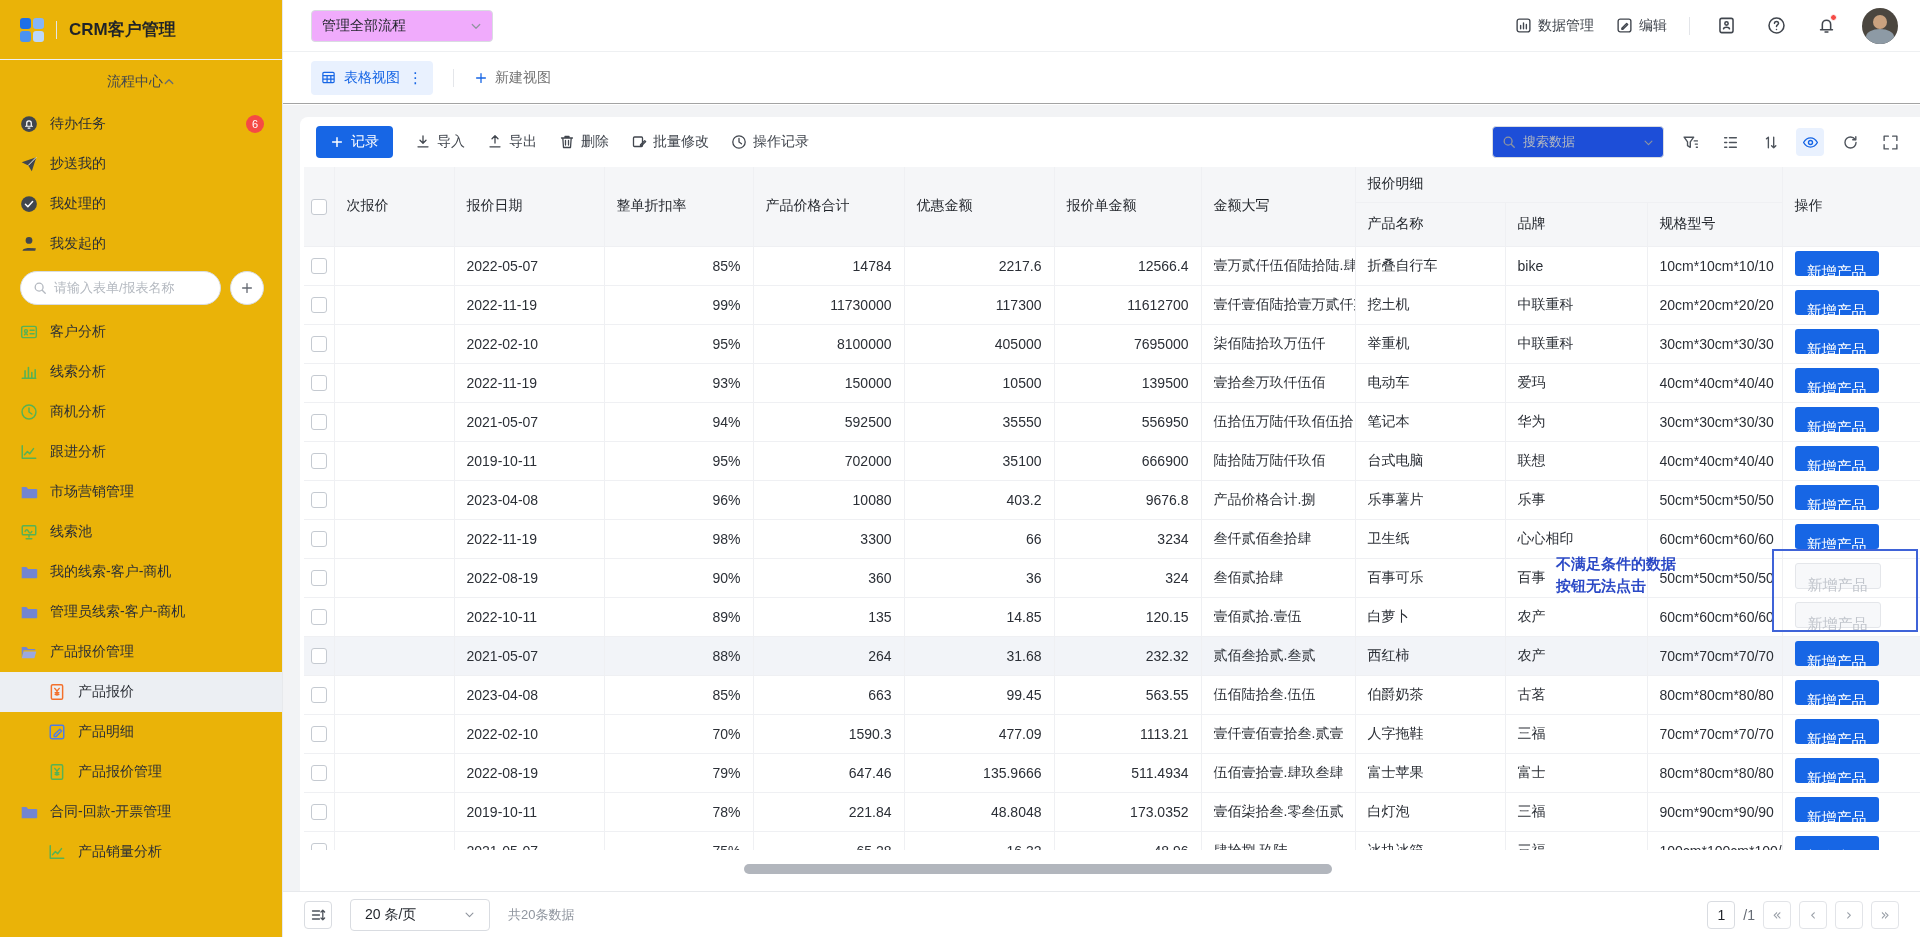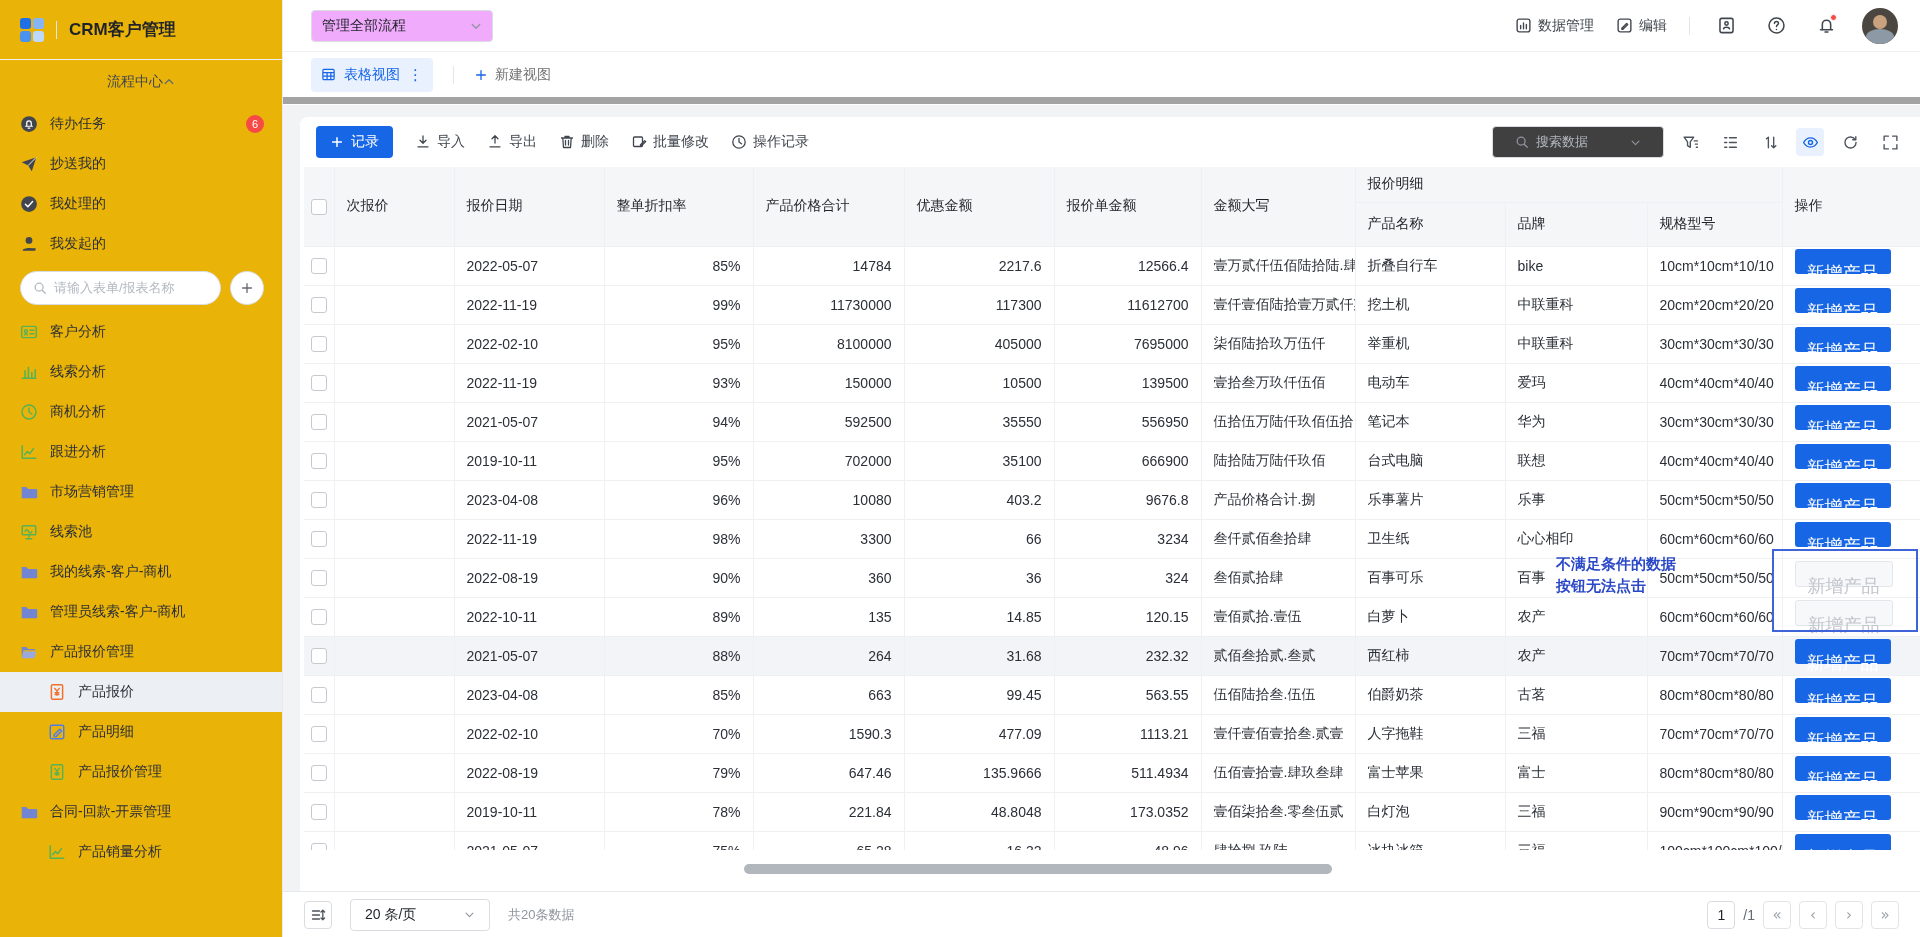--- a/index.html
+++ b/index.html
@@ -39,7 +39,7 @@
   .avatar{width:36px;height:36px;border-radius:50%;background:#4b463f;position:relative;overflow:hidden}
   .avatar:before{content:"";position:absolute;left:11px;top:7px;width:14px;height:14px;border-radius:50%;background:#caa27f}
   .avatar:after{content:"";position:absolute;left:4px;top:21px;width:28px;height:16px;border-radius:50% 50% 0 0;background:#8d9aa5}
-  .tabbar{height:52px;display:flex;align-items:center;background:#fff;border-bottom:7px solid #a3a3a3;padding-left:28px}
+  .tabbar{height:52px;display:flex;align-items:center;background:#fff;border-bottom:1px solid #a3a3a3;padding-left:28px}
   .view-pill{height:34px;display:flex;align-items:center;gap:8px;background:#e9f1fe;color:#1766e5;border-radius:4px;padding:0 10px;cursor:pointer}
   .view-pill .dots{font-size:15px;letter-spacing:0;line-height:1}
   .new-view{display:flex;align-items:center;gap:7px;color:#737373;margin-left:20px;cursor:pointer}

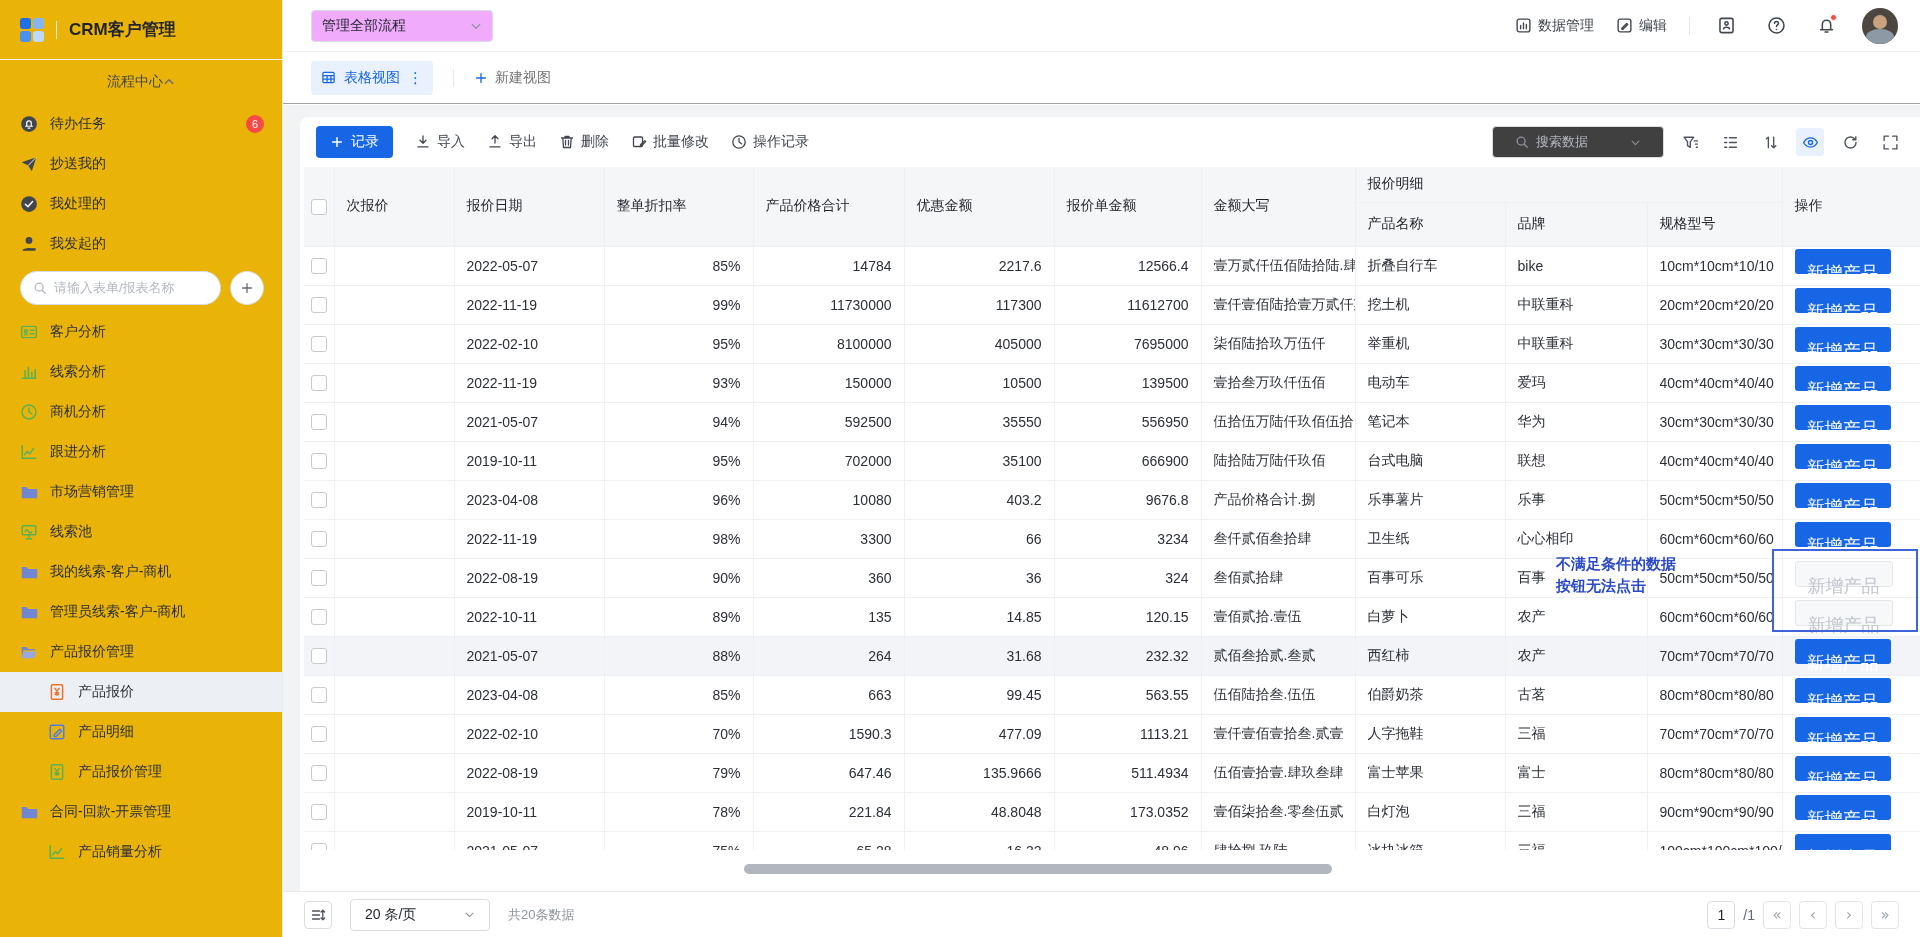--- a/index.html
+++ b/index.html
@@ -50,7 +50,7 @@
   .btn-record{height:32px;background:#1766e5;color:#fff;border:none;border-radius:4px;padding:0 14px;display:flex;align-items:center;gap:7px;font-size:14px;cursor:pointer}
   .tool-item{display:flex;align-items:center;gap:6px;color:#41464e;cursor:pointer}
   .tool-right{margin-left:auto;display:flex;align-items:center;gap:12px;color:#4e545c}
-  .search-box{width:172px;height:32px;border:1px solid #d9dce1;border-radius:4px;display:flex;align-items:center;padding:0 22px;gap:7px;color:#b4b9c0;background:#404040}
+  .search-box{width:172px;height:32px;border:1px solid #d9dce1;border-radius:4px;display:flex;align-items:center;padding:0 9px;gap:7px;color:#b4b9c0;background:#1d4ed8}
   .search-box .ph{flex:1;font-size:13px}
   .tbtn{width:28px;height:28px;display:flex;align-items:center;justify-content:center;border-radius:4px;color:#4e545c;cursor:pointer}
   .tbtn.active{background:#e9f1fe;color:#1766e5}

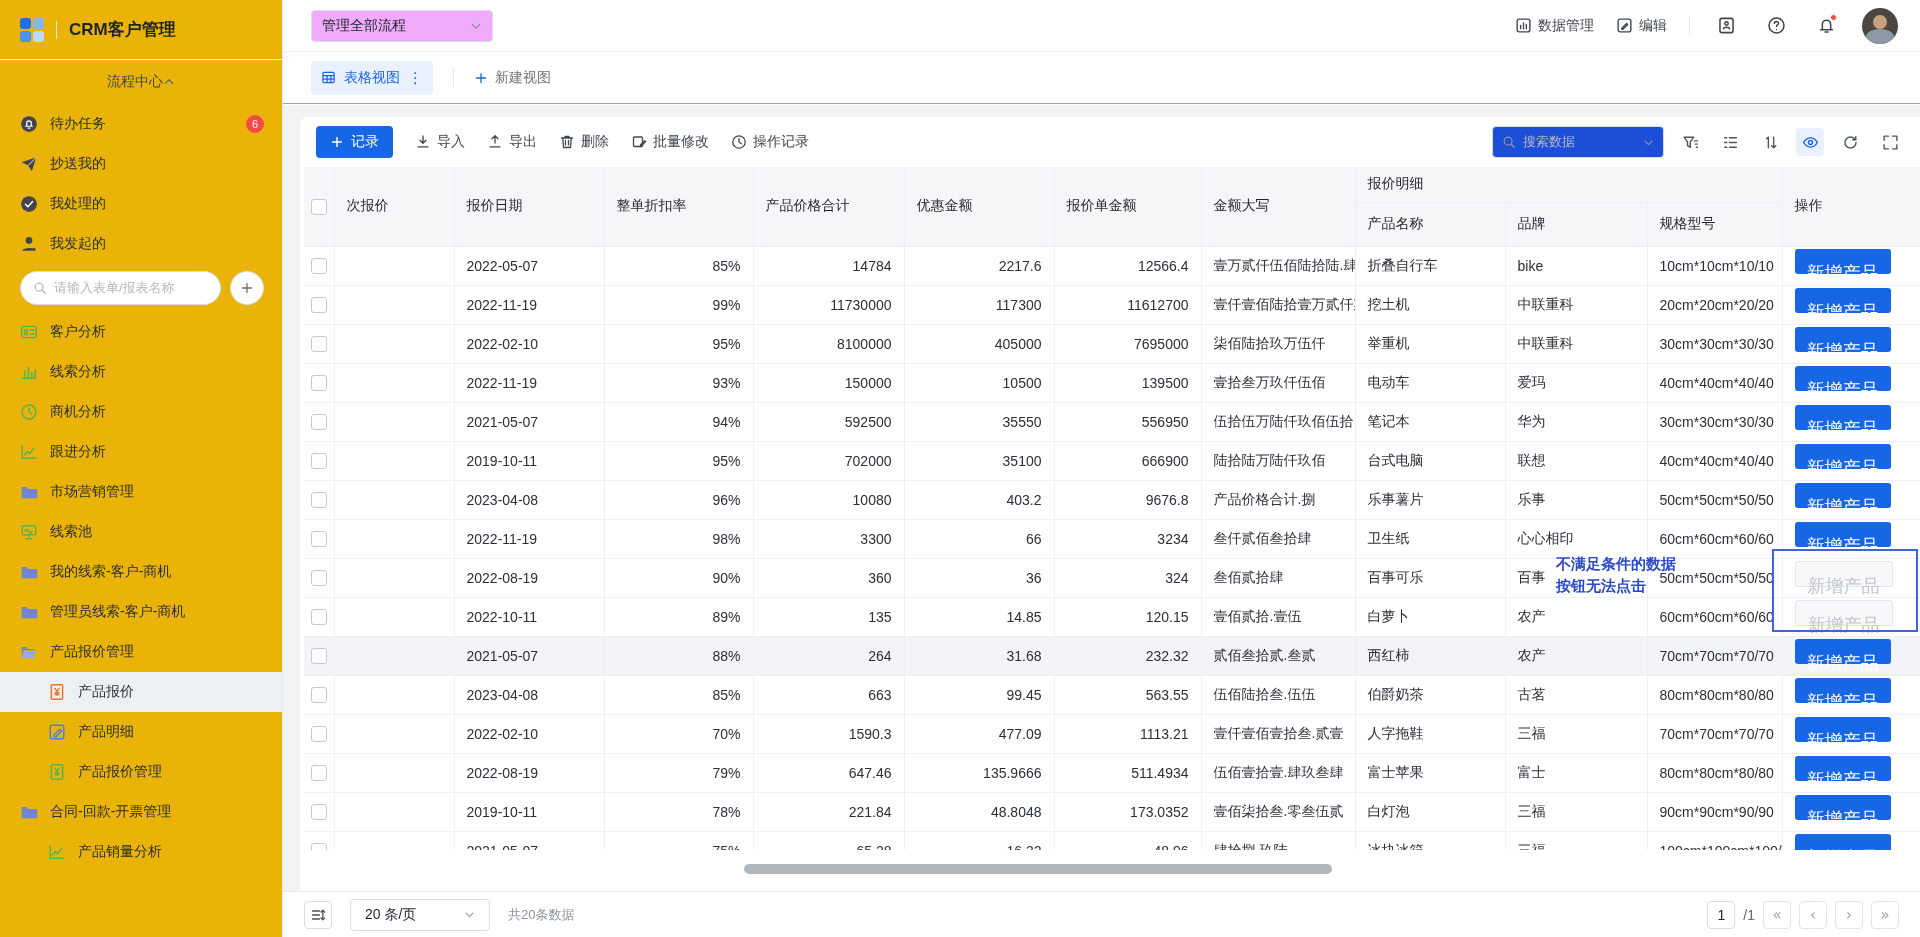--- a/index.html
+++ b/index.html
@@ -67,7 +67,7 @@
   .c-check{text-align:center;padding:0}
   .checkbox{display:inline-block;width:16px;height:16px;border:1px solid #c5cad1;border-radius:3px;background:#fff;vertical-align:middle}
   tr.row-hl td{background:#f2f4f8}
-  .btn-add{height:25px;background:#1766e5;color:#fff;border:none;border-radius:3px;padding:12px 12px;font-size:18px;cursor:pointer}
+  .btn-add{height:25px;background:#1766e5;color:#fff;border:none;border-radius:3px;padding:12px 12px;font-size:15px;cursor:pointer}
   .btn-add.is-disabled{background:#f7f8fa;color:#c1c5cc;border:1px solid #e4e6ea;cursor:not-allowed}
   .hthumb{position:absolute;left:444px;top:747px;width:588px;height:10px;border-radius:5px;background:#b2b6bd}
   

